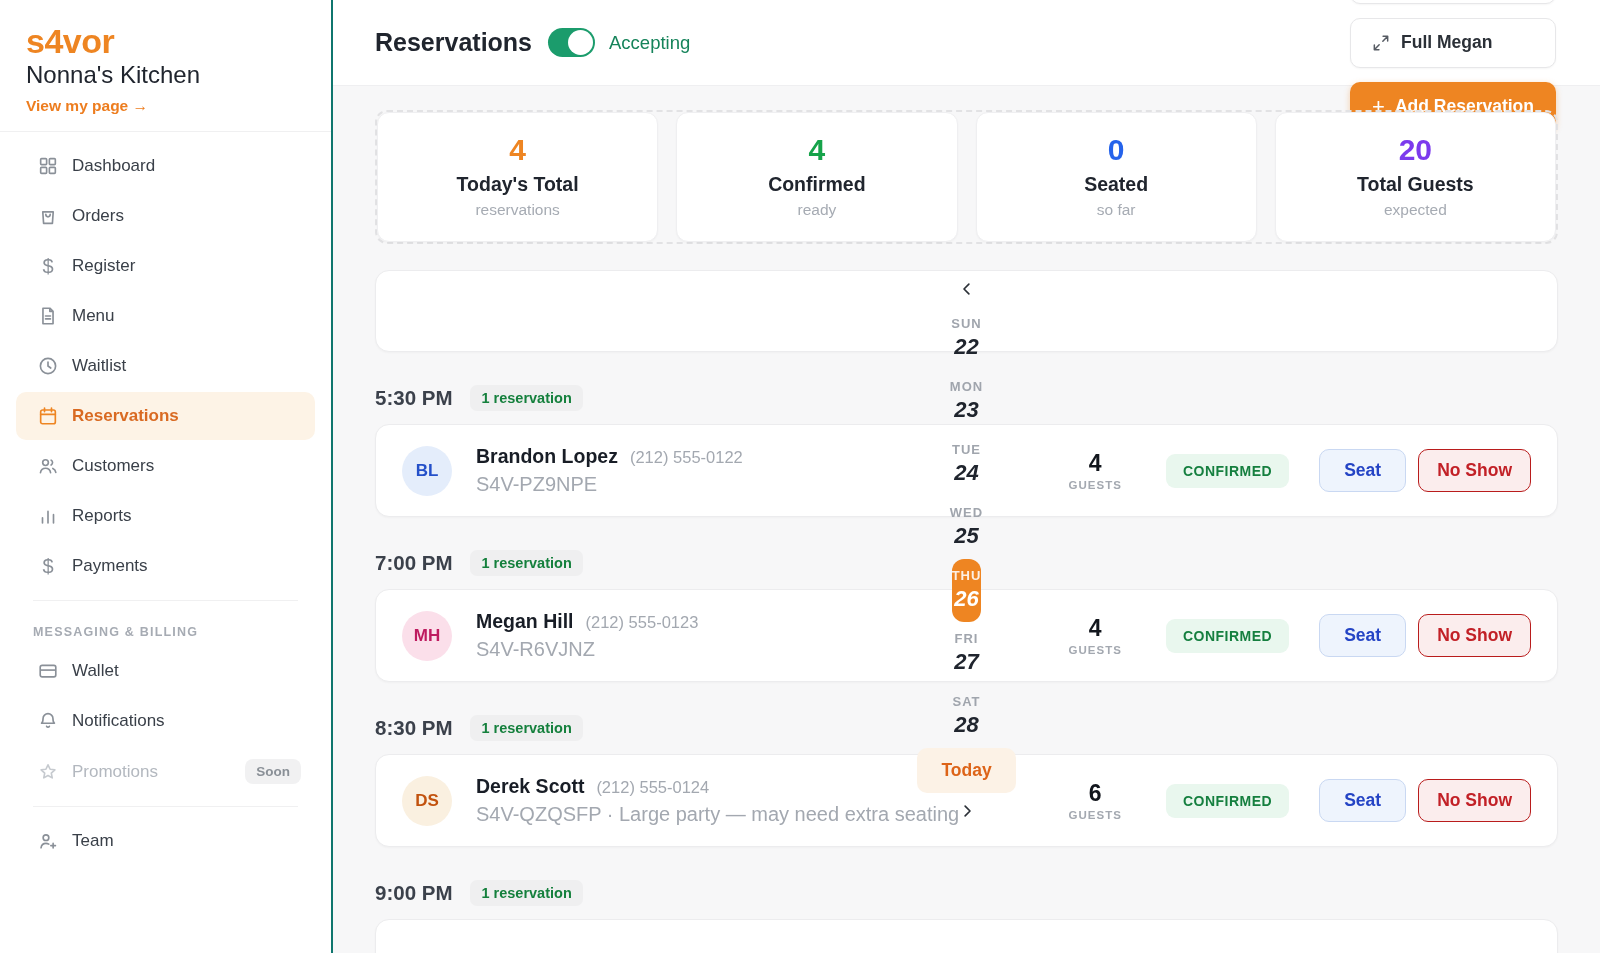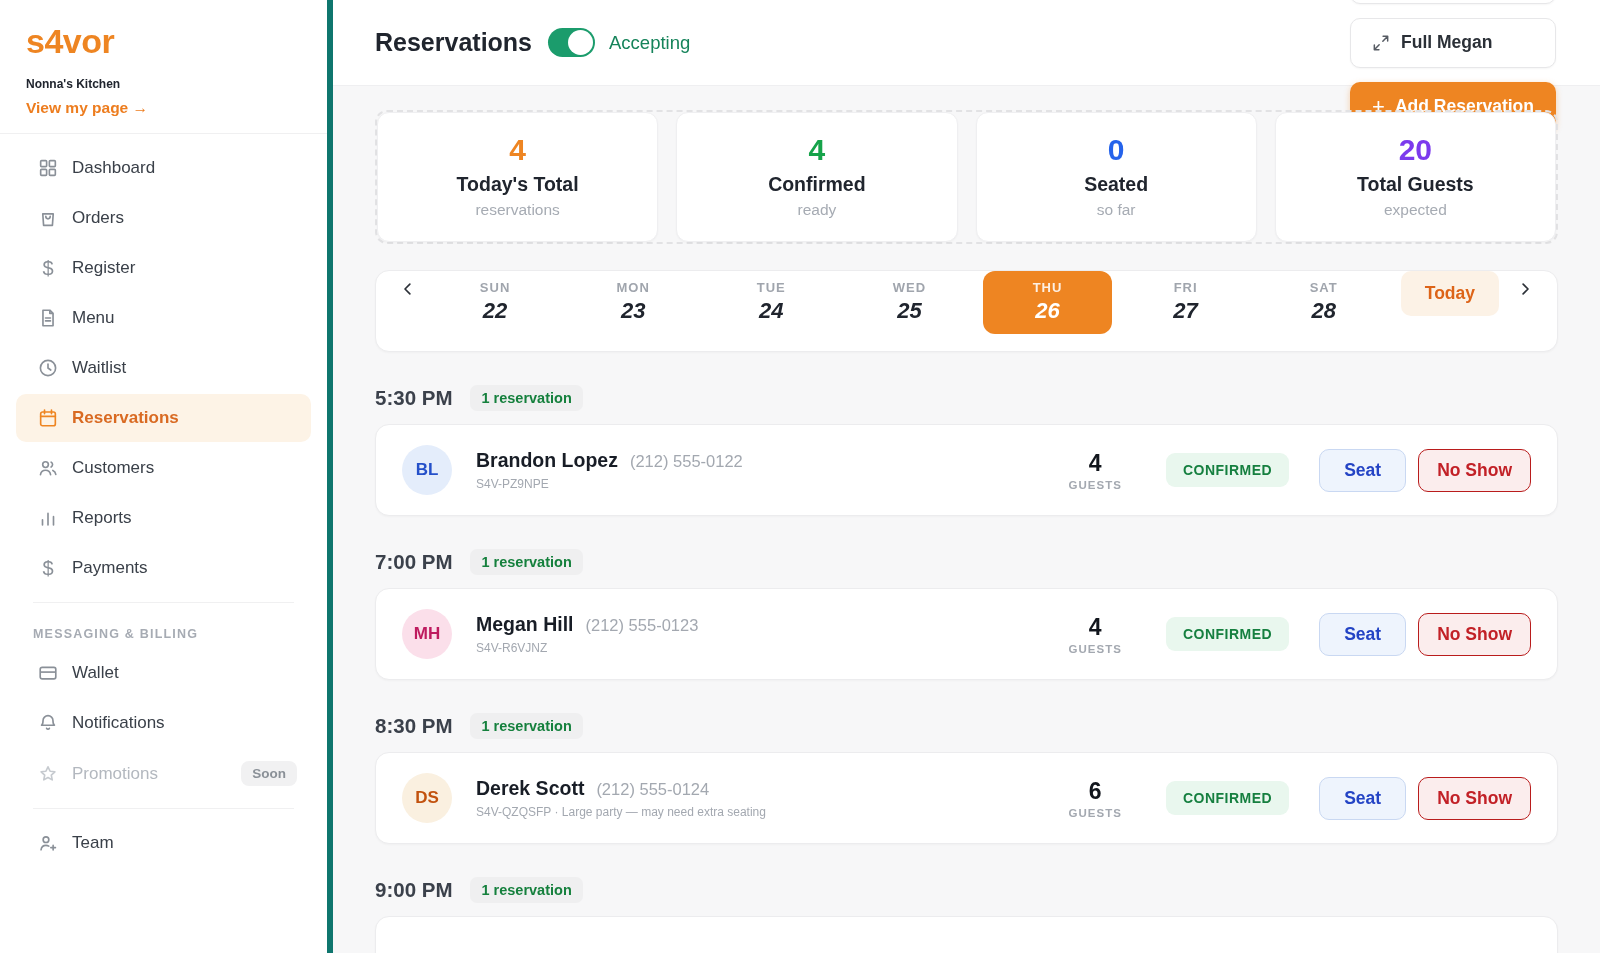--- a/index.html
+++ b/index.html
@@ -12,7 +12,7 @@
   .app { display:flex; height:100%; }
 
   
-  .sidebar { width:333px; flex-shrink:0; background:#FFFFFF; border-right:6px solid #0f766e; overflow:hidden; }
+  .sidebar { width:333px; flex-shrink:0; background:#FFFFFF; border-right:2px solid #0f766e; overflow:hidden; }
   .brand { padding:22px 26px 16px; }
   .logo { font-size:34px; font-weight:800; color:#EE8522; letter-spacing:-.5px; }
   .biz { margin-top:16px; font-size:12px; font-weight:700; color:#20252E; }

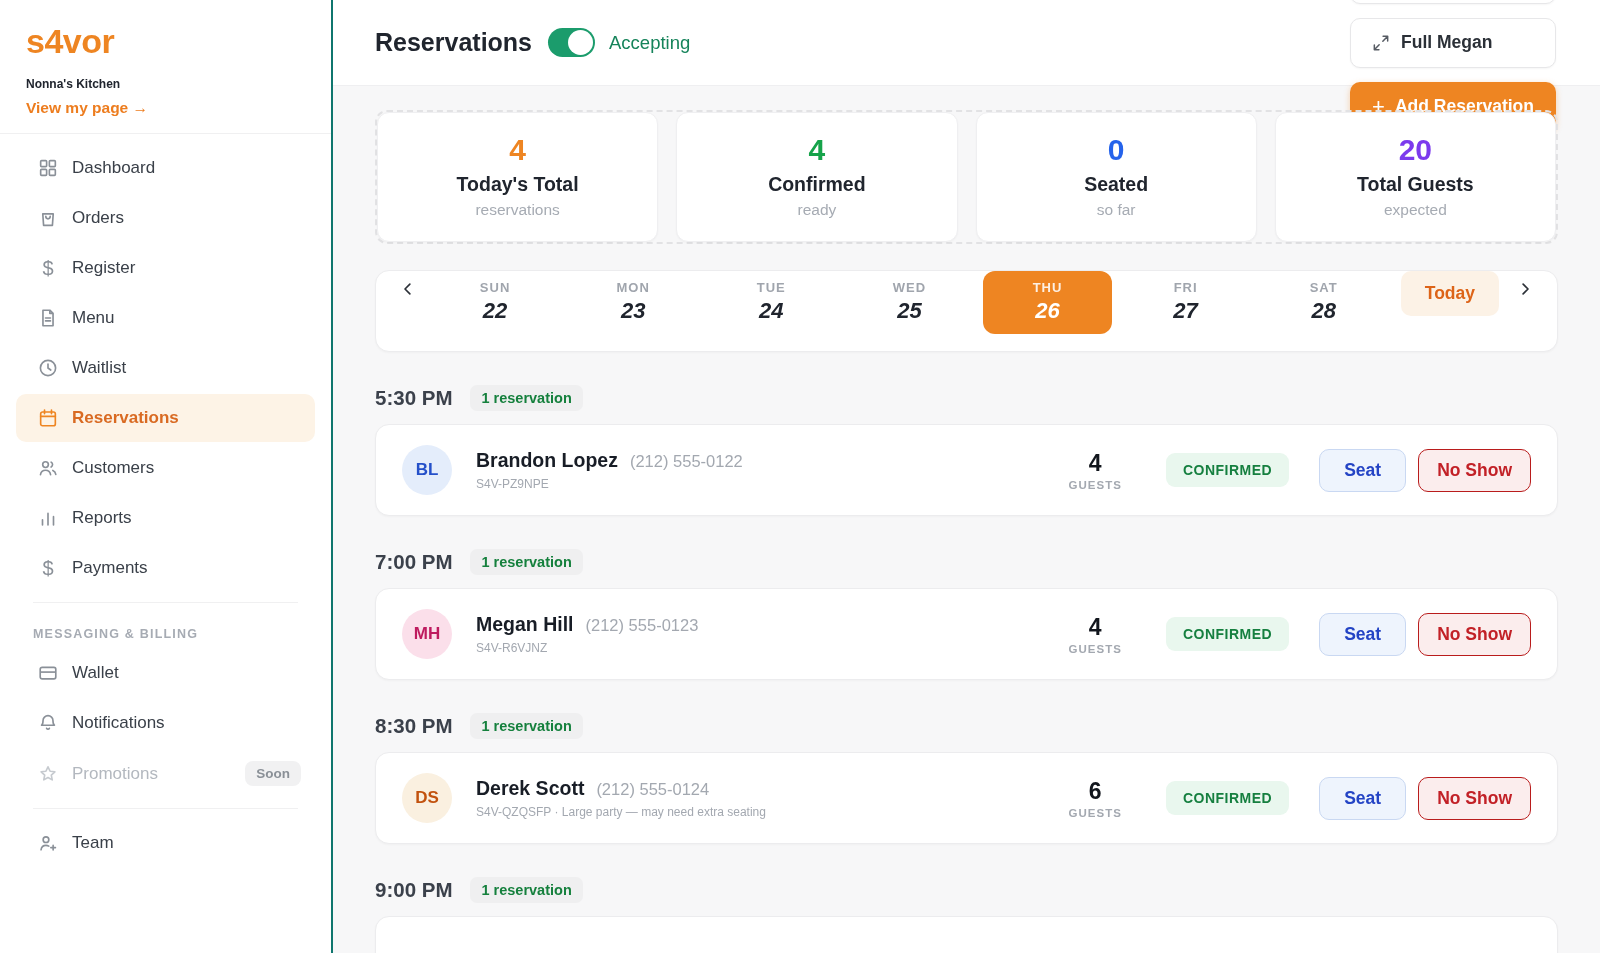--- a/index.html
+++ b/index.html
@@ -15,7 +15,7 @@
   .sidebar { width:333px; flex-shrink:0; background:#FFFFFF; border-right:2px solid #0f766e; overflow:hidden; }
   .brand { padding:22px 26px 16px; }
   .logo { font-size:34px; font-weight:800; color:#EE8522; letter-spacing:-.5px; }
-  .biz { margin-top:16px; font-size:12px; font-weight:700; color:#20252E; }
+  .biz { font-size:24px; font-weight:400; color:#20252E; }
   .viewlink { display:inline-block; margin-top:8px; font-size:15.5px; font-weight:600; color:#ED7D1F; cursor:pointer; text-decoration:none; }
   .divider-full { height:1px; background:#F0F0F1; }
   .divider-inset { height:1px; background:#F0F0F1; margin:10px 33px; }

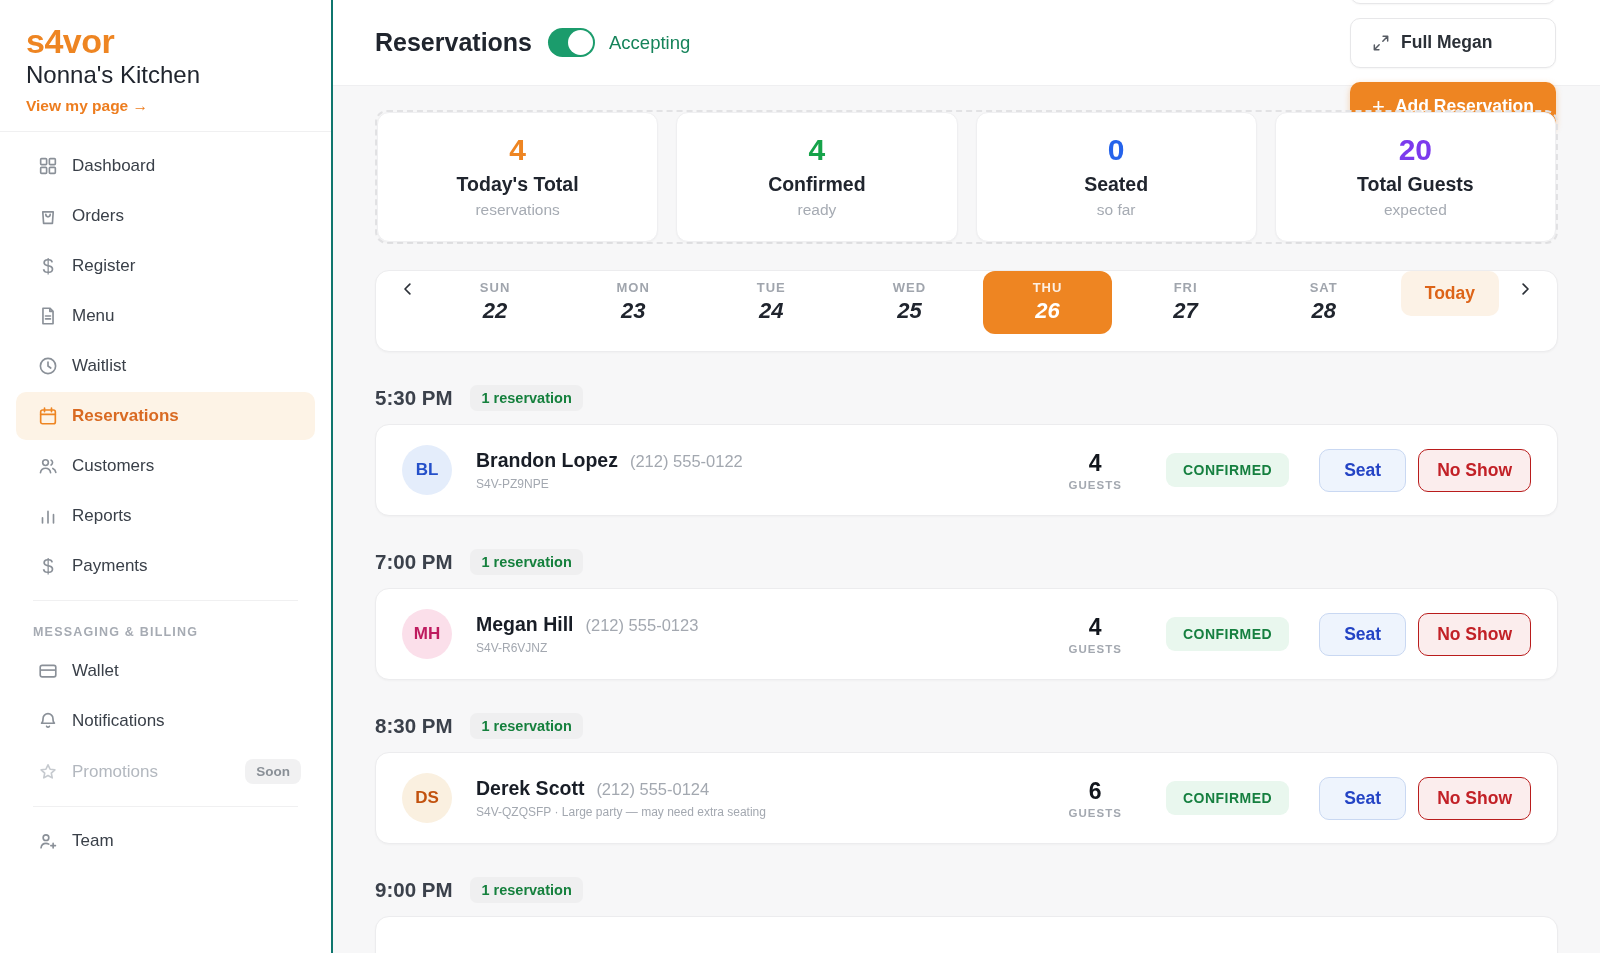--- a/index.html
+++ b/index.html
@@ -54,7 +54,7 @@
   .stat-sub { font-size:15.5px; color:#A6ABB3; margin-top:5px; }
 
   
-  .datebar { margin-top:26px; background:#fff; border:1px solid #ECECEE; border-radius:14px; height:82px; display:flex; align-items:flex-start; padding:0 14px; box-shadow:0 1px 2px rgba(0,0,0,.03); }
+  .datebar { margin-top:26px; background:#fff; border:1px solid #ECECEE; border-radius:14px; height:82px; display:flex; align-items:center; padding:0 14px; box-shadow:0 1px 2px rgba(0,0,0,.03);flex-direction:column; }
   .nav-chevron { width:36px; height:36px; display:flex; align-items:center; justify-content:center; color:#2B3037; cursor:pointer; flex-shrink:0; }
   .day { flex:1; text-align:center; padding:9px 0 10px; margin:0 5px; border-radius:12px; cursor:pointer; }
   .day .dow { font-size:13px; font-weight:700; color:#A0A5AD; letter-spacing:1px; }

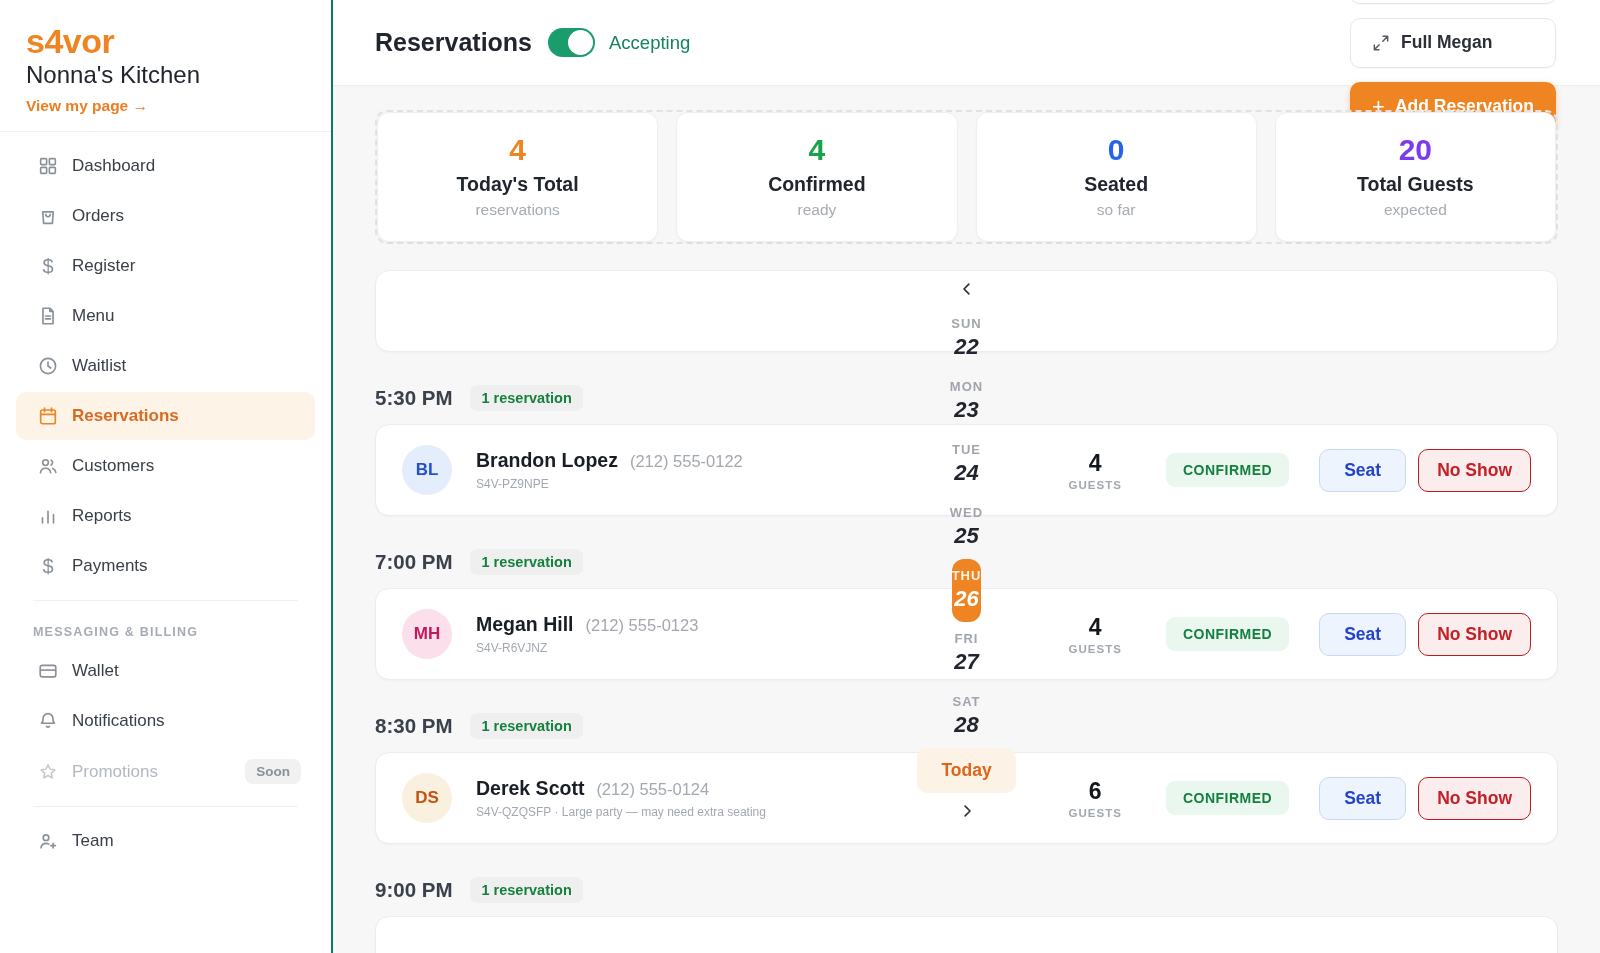--- a/index.html
+++ b/index.html
@@ -76,7 +76,7 @@
   .res-name-row { display:flex; align-items:baseline; gap:12px; }
   .res-name { font-size:19.5px; font-weight:700; color:#181D26; }
   .res-phone { font-size:16.5px; color:#A3A8B0; }
-  .res-code { font-size:12px; color:#A3A8B0; margin-top:5px; }
+  .res-code { font-size:20px; color:#A3A8B0; margin-top:5px; }
   .res-right { margin-left:auto; display:flex; align-items:center; }
   .guests { text-align:center; margin-right:44px; }
   .guests .gv { font-size:23px; font-weight:800; color:#12161D; }

